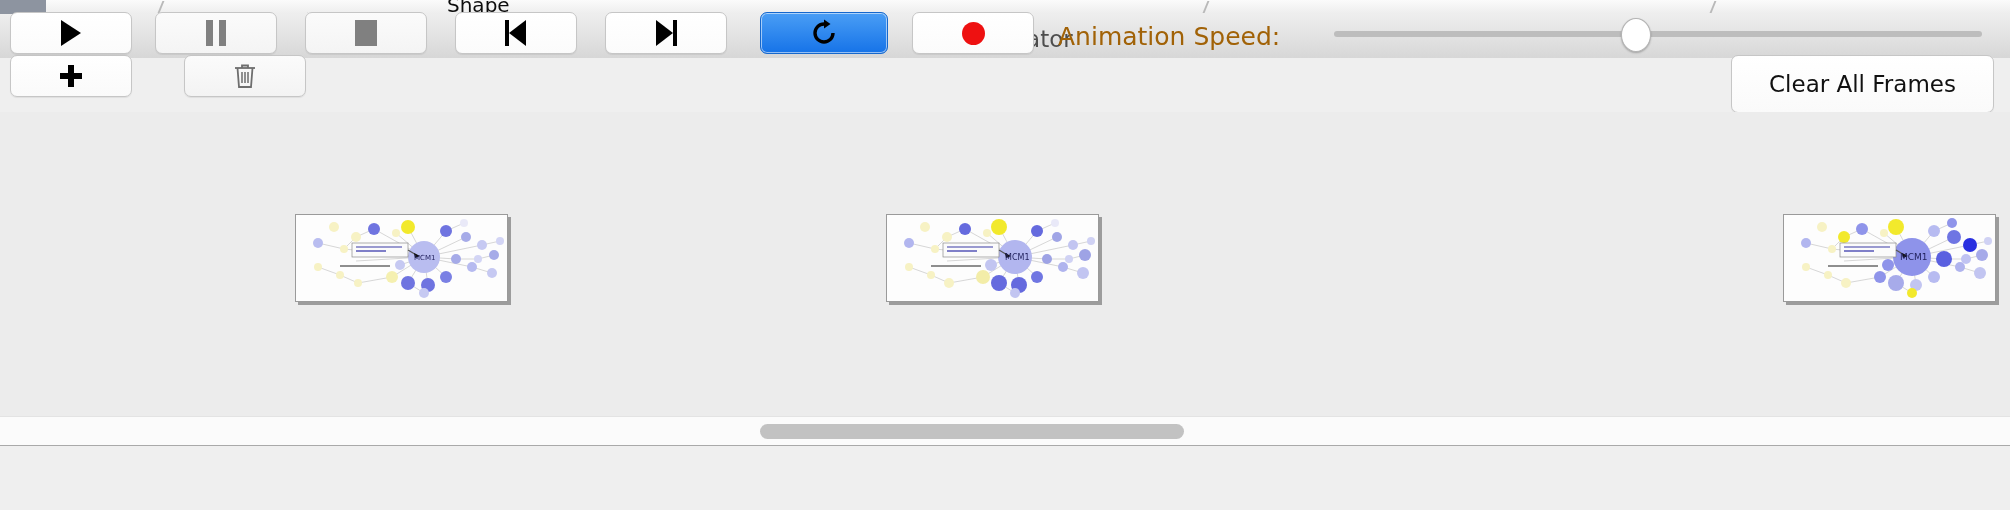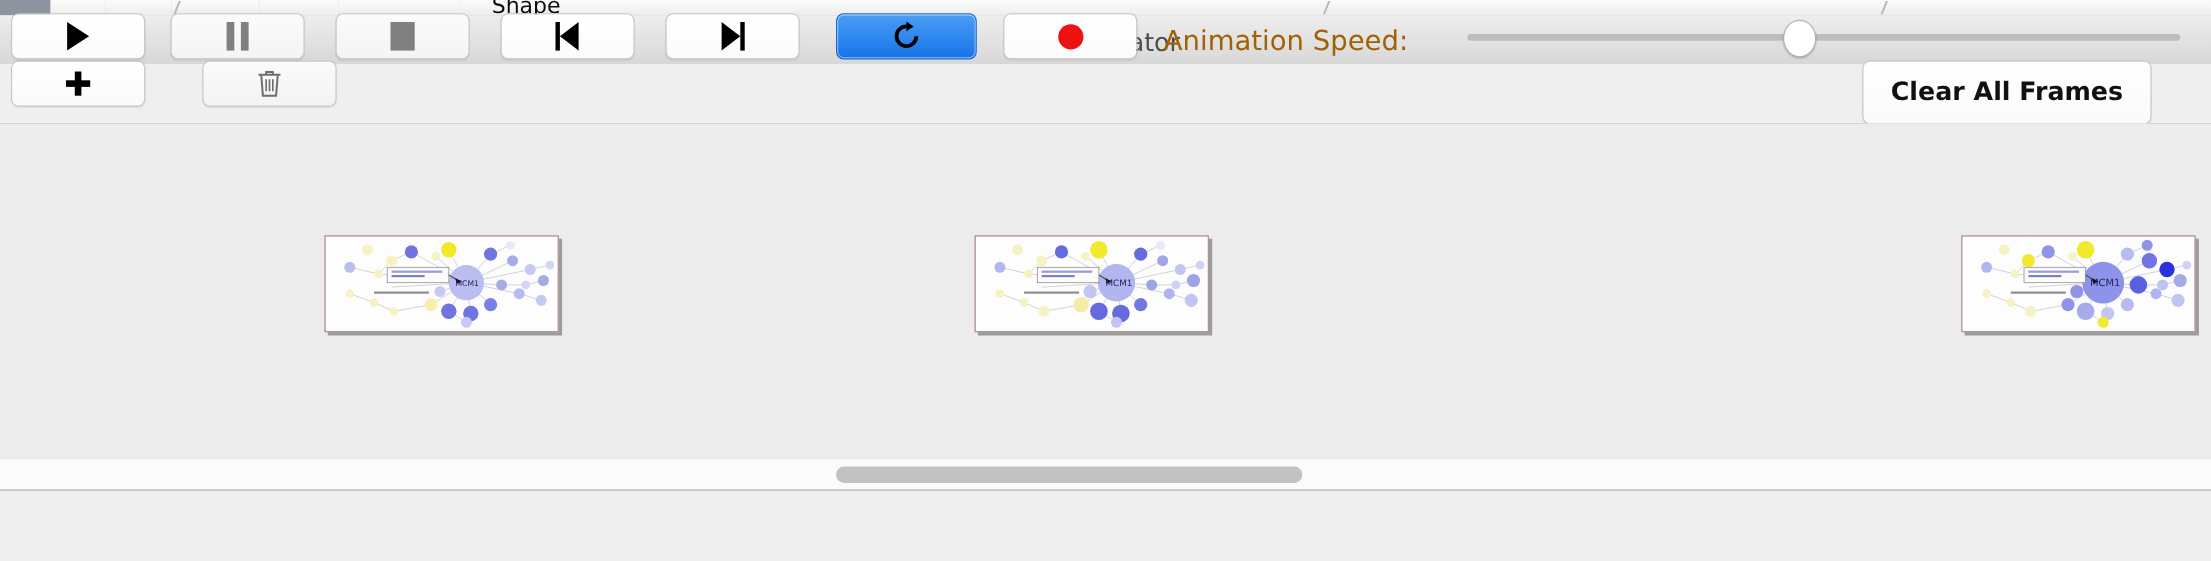--- a/index.html
+++ b/index.html
@@ -105,8 +105,8 @@
   }
   .btn-add  { left: 10px;  top: 55px; width: 122px; height: 42px; }
   .btn-del  { left: 184px; top: 55px; width: 122px; height: 42px; }
-  .btn-clear{ left: 1693px;top: 55px; width: 263px; height: 58px;
-              font-size: 23px; color: #111; font-weight: bold; }
+  .btn-clear{ left: 1731px;top: 55px; width: 263px; height: 58px;
+              font-size: 23px; color: #111; }
 
   .plus-icon {
     position: relative;

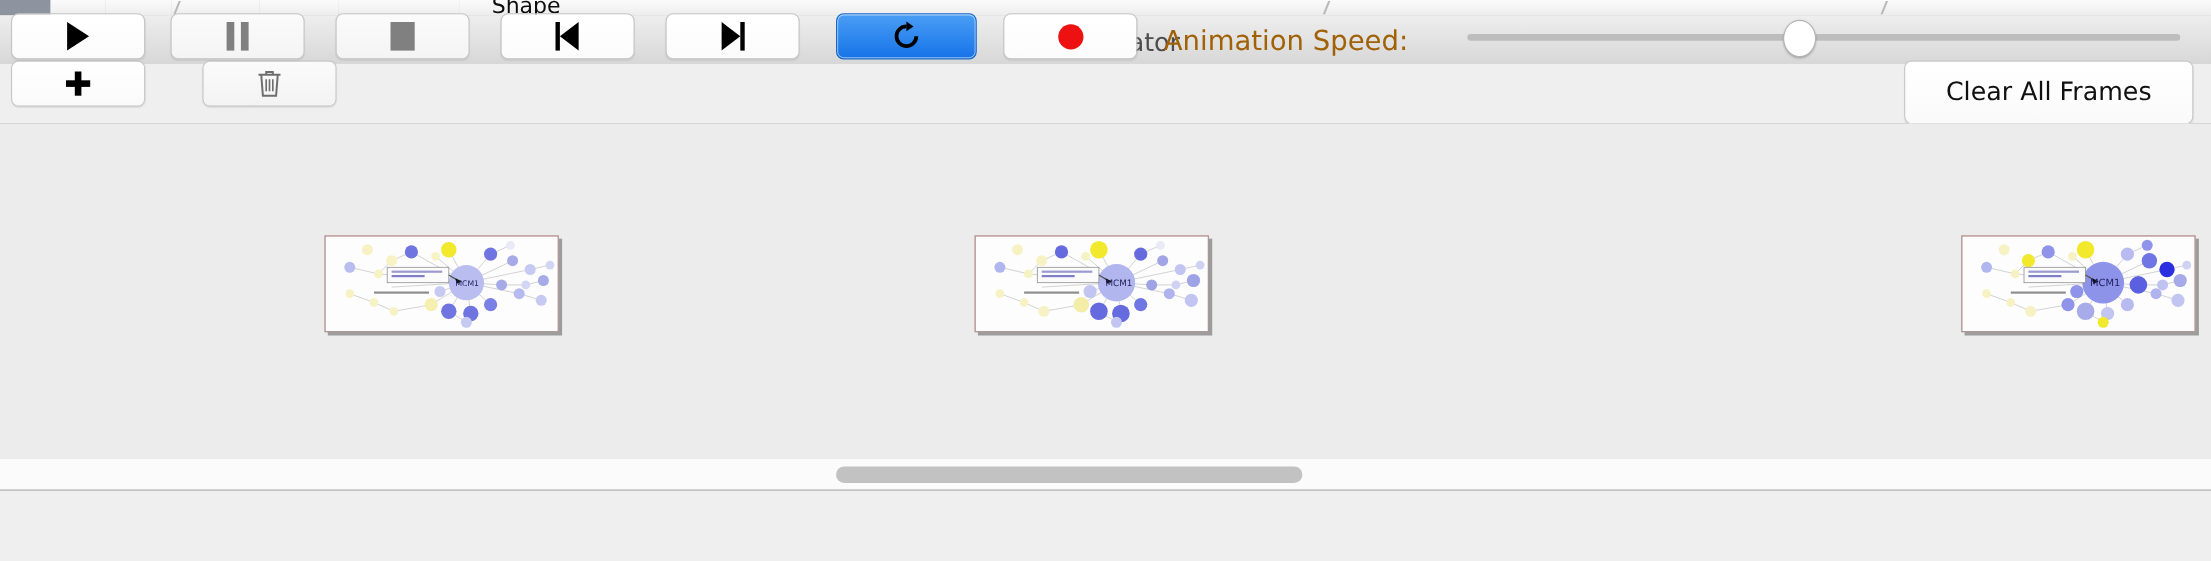--- a/index.html
+++ b/index.html
@@ -136,7 +136,7 @@
     position: absolute;
     width: 213px; height: 88px;
     box-sizing: border-box;
-    background: #fca5a5;
+    background: #ffffff;
     border: 1px solid #9a9a9a;
     box-shadow: 3px 3px 0 0 #9c9c9c;
     overflow: hidden;

